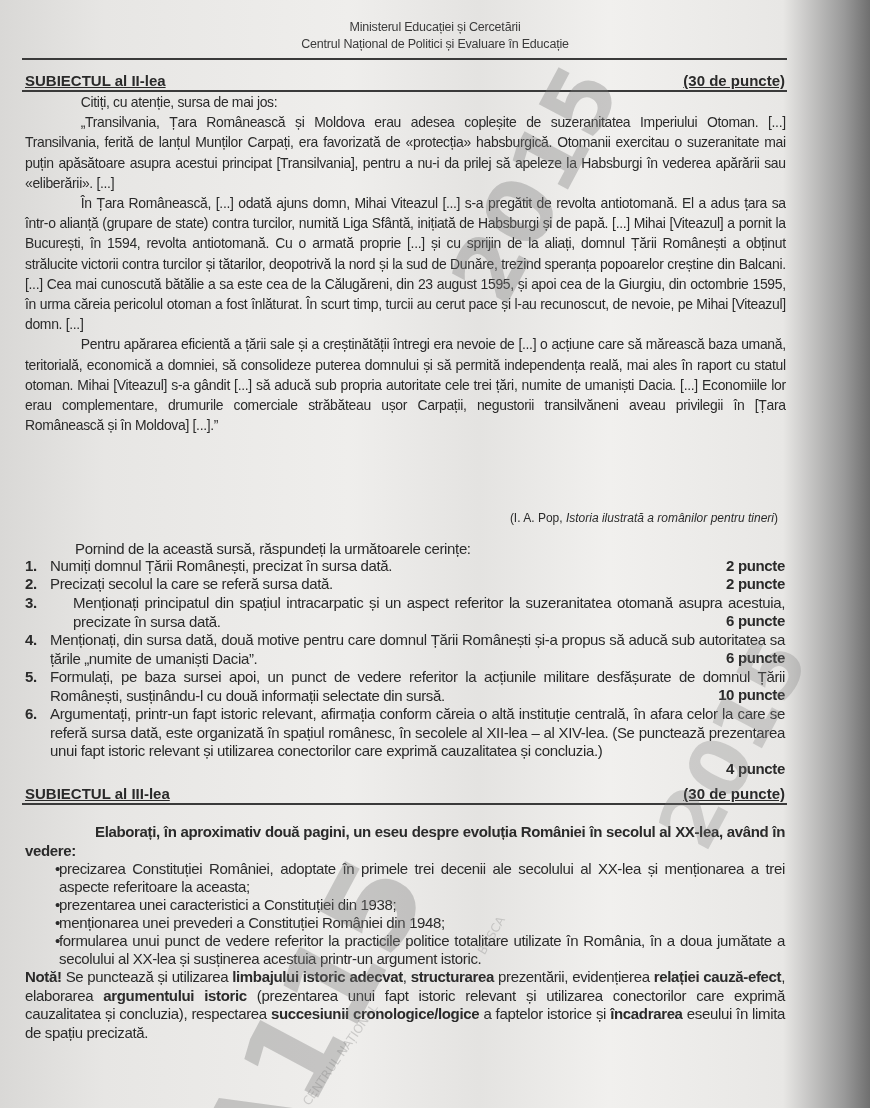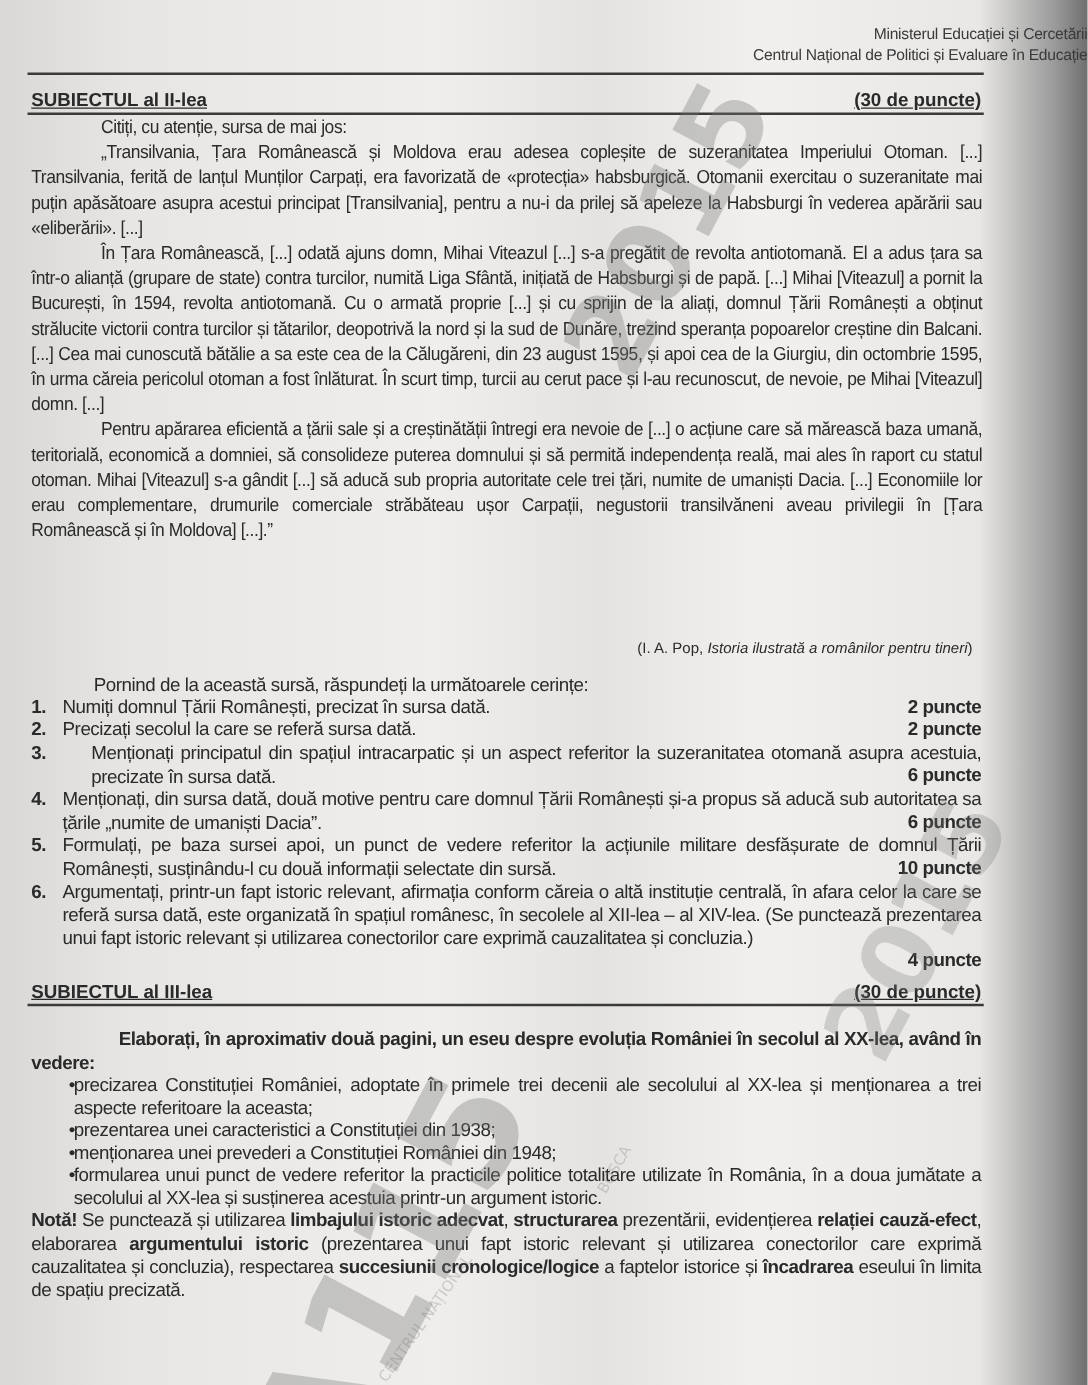--- a/index.html
+++ b/index.html
@@ -10,7 +10,7 @@
     color:#2a2a2a;
   }
   .page { position:absolute; left:0; top:0; width:870px; height:1108px; }
-  .hdr { position:absolute; left:0; width:870px; text-align:right; font-size:12.5px; color:#3a3a3a; letter-spacing:-0.2px; }
+  .hdr { position:absolute; left:0; width:870px; text-align:center; font-size:12.5px; color:#3a3a3a; letter-spacing:-0.2px; }
   .hdr.l1 { top:20px; }
   .hdr.l2 { top:37px; }
   .rule { position:absolute; left:22px; width:765px; height:2px; background:#3a3a3a; }

